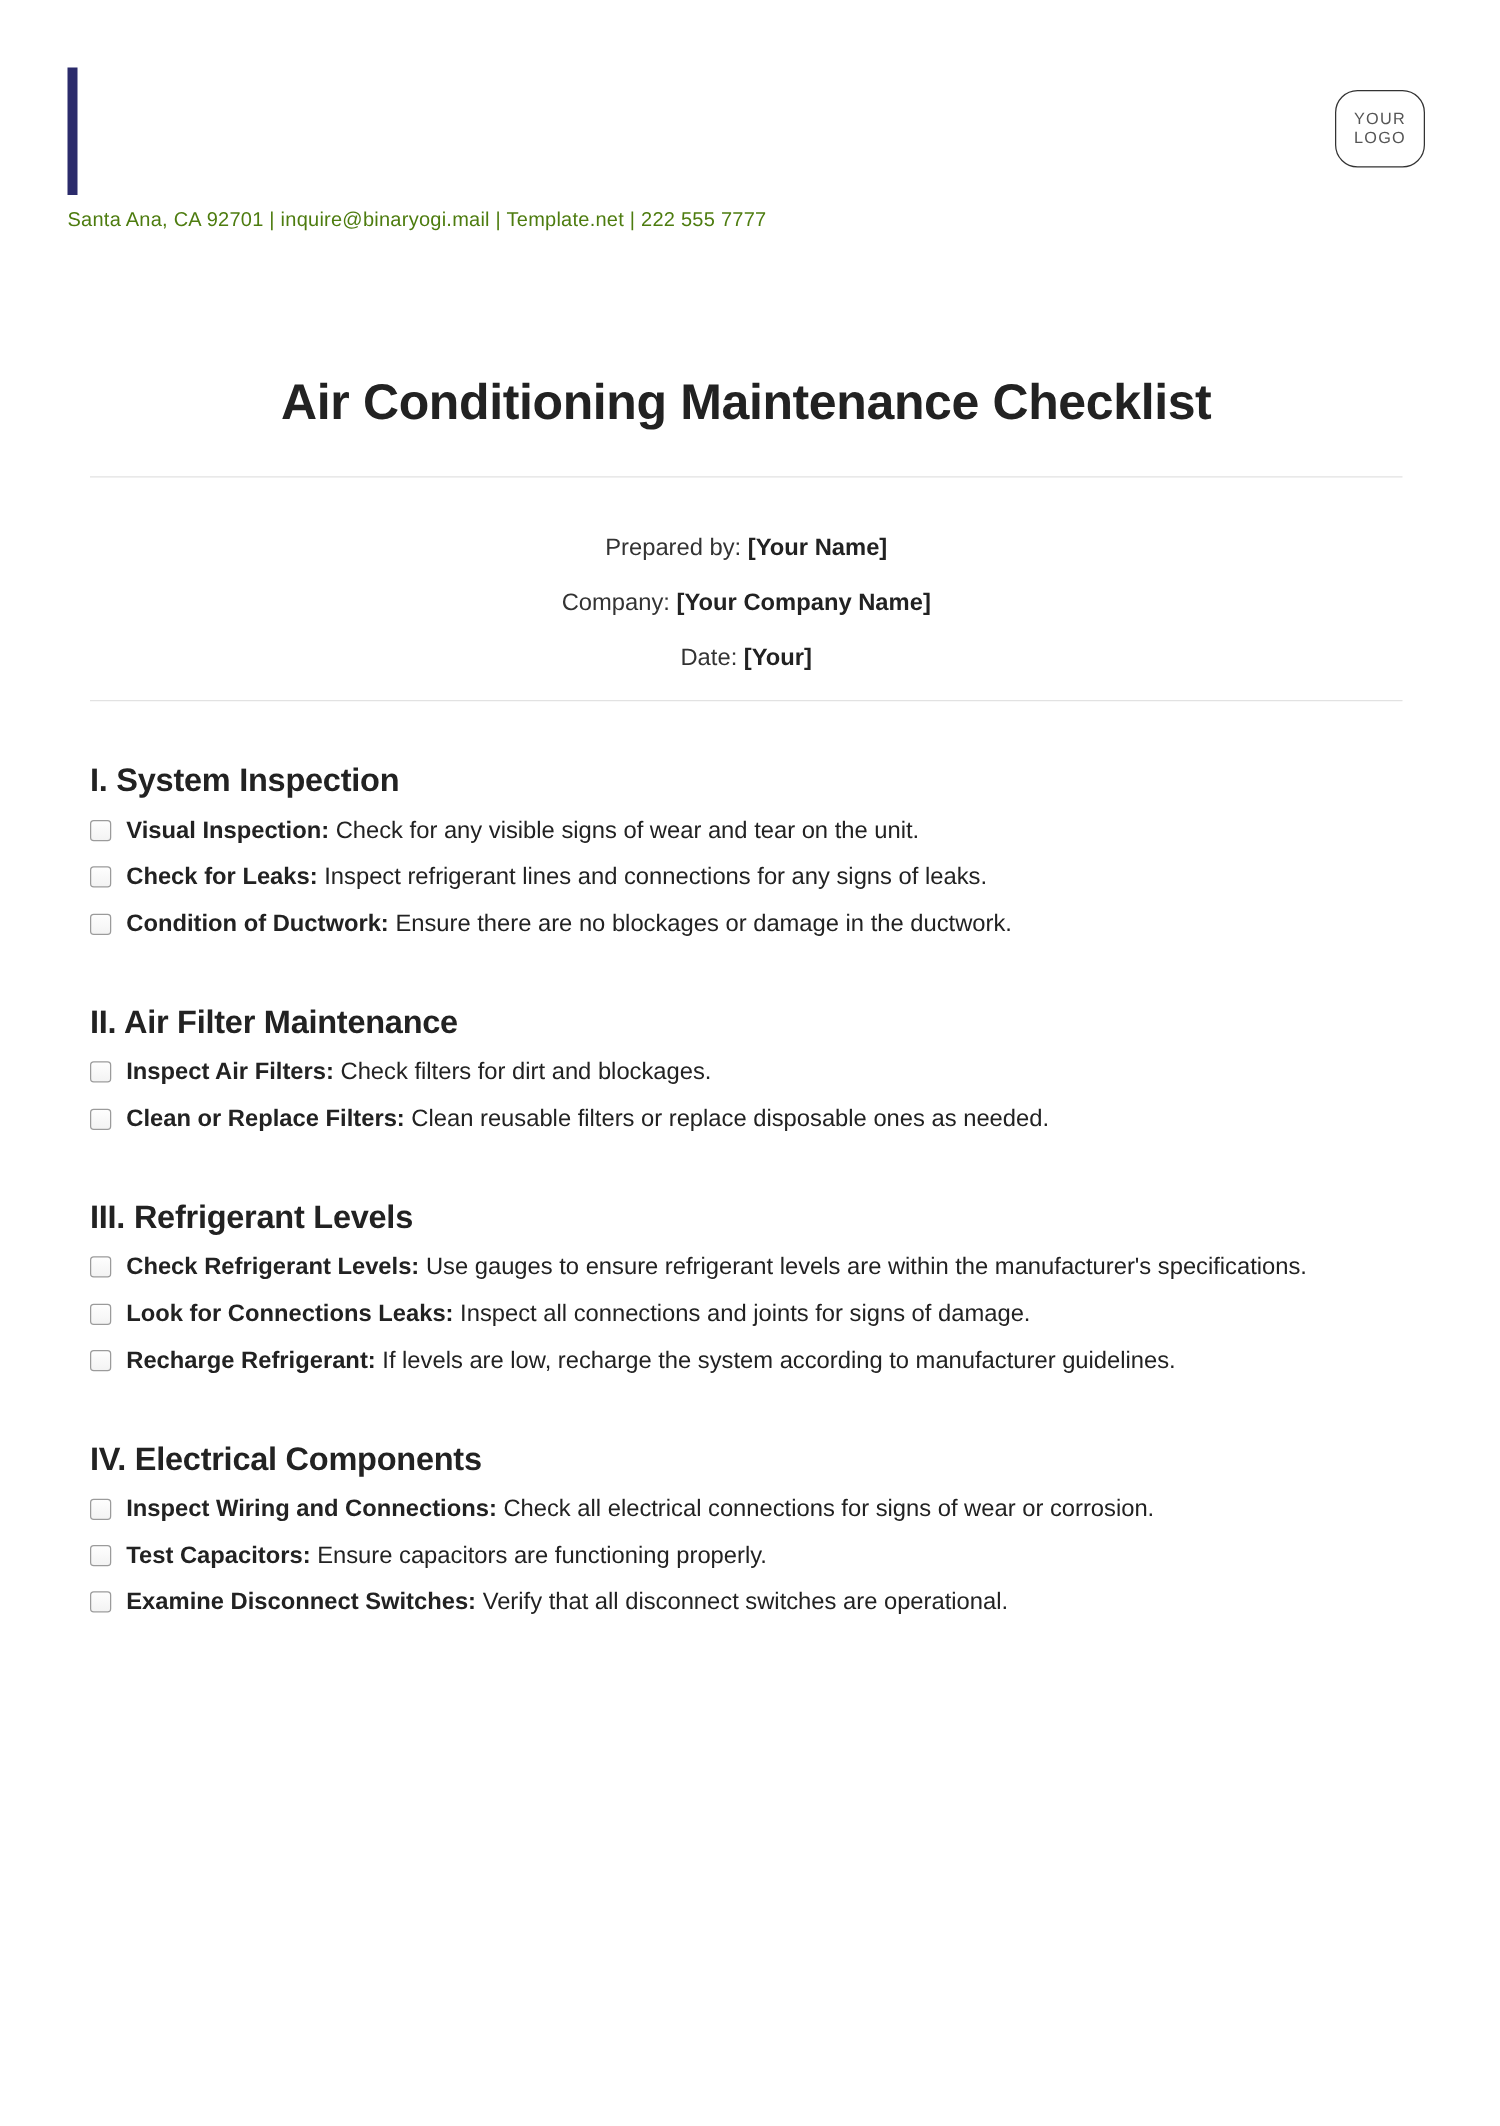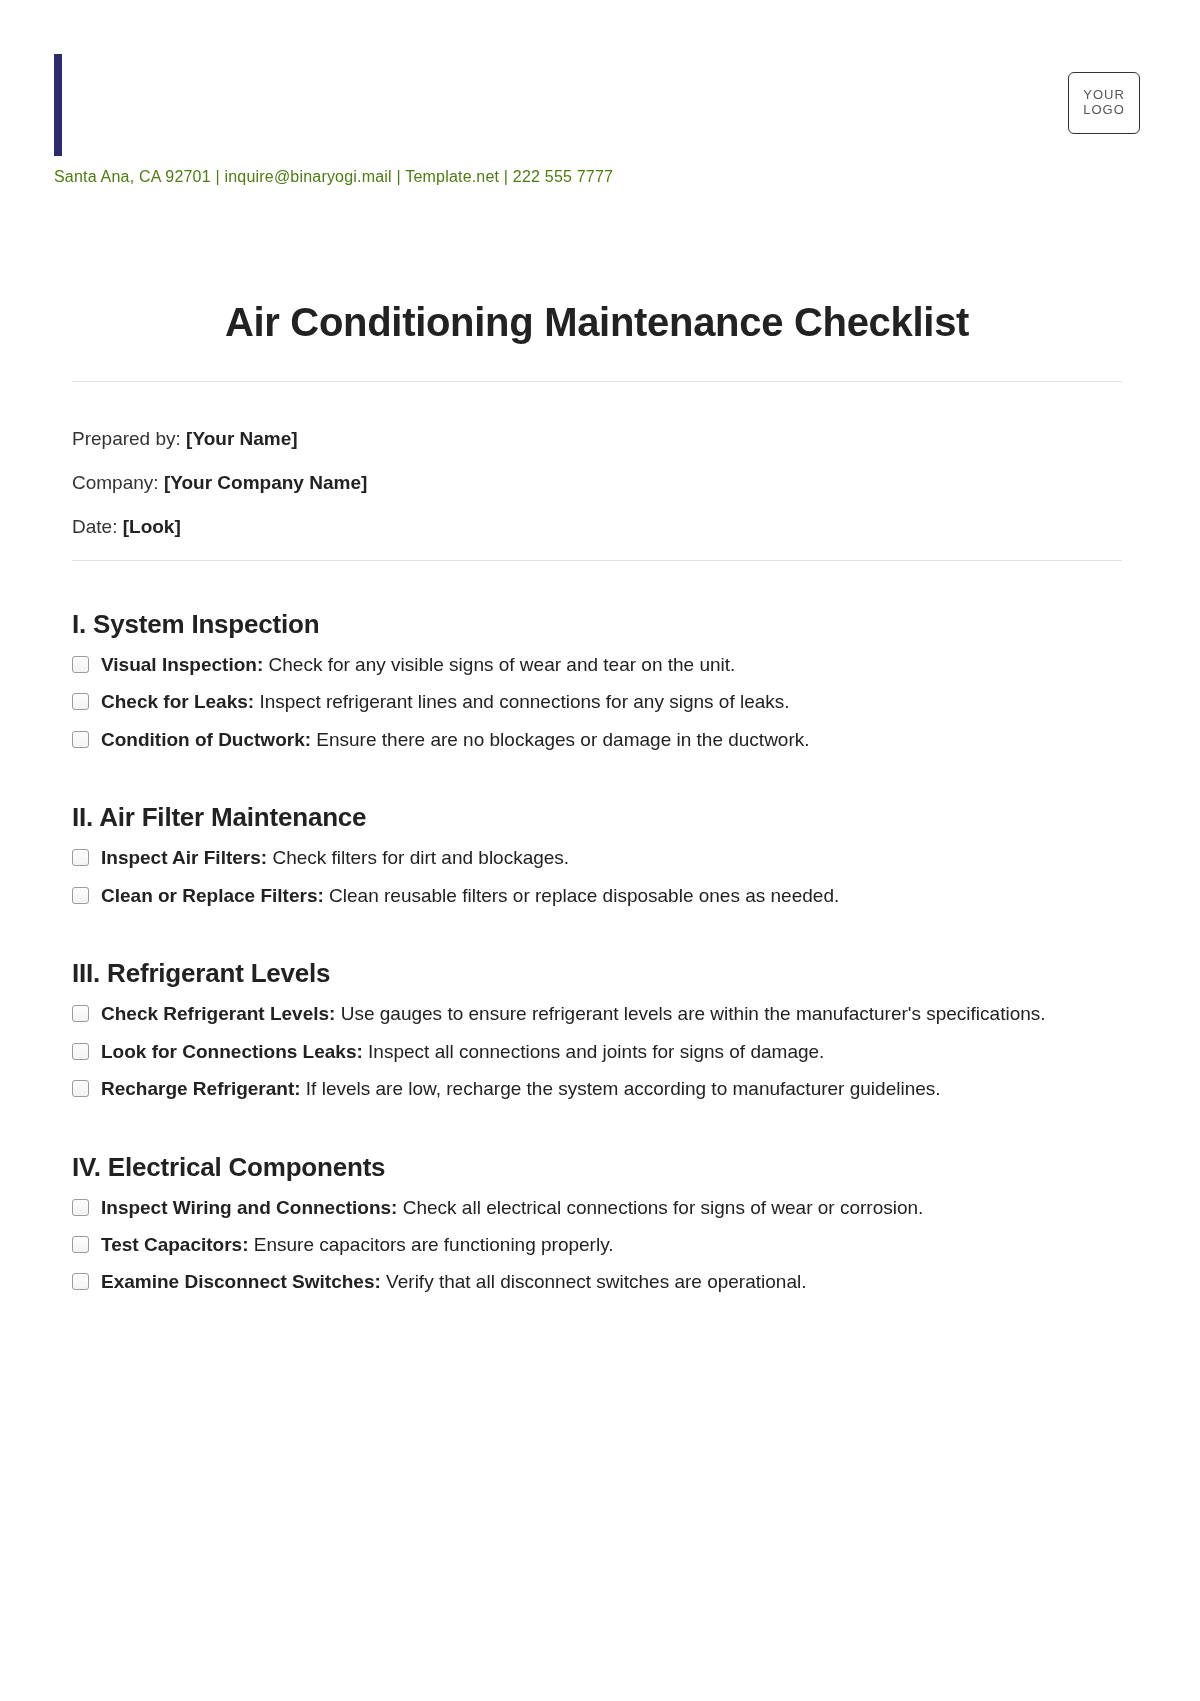--- a/index.html
+++ b/index.html
@@ -33,7 +33,7 @@
     width: 72px;
     height: 62px;
     border: 1.5px solid #333;
-    border-radius: 6px;
+    border-radius: 18px;
     display: flex;
     align-items: center;
     justify-content: center;

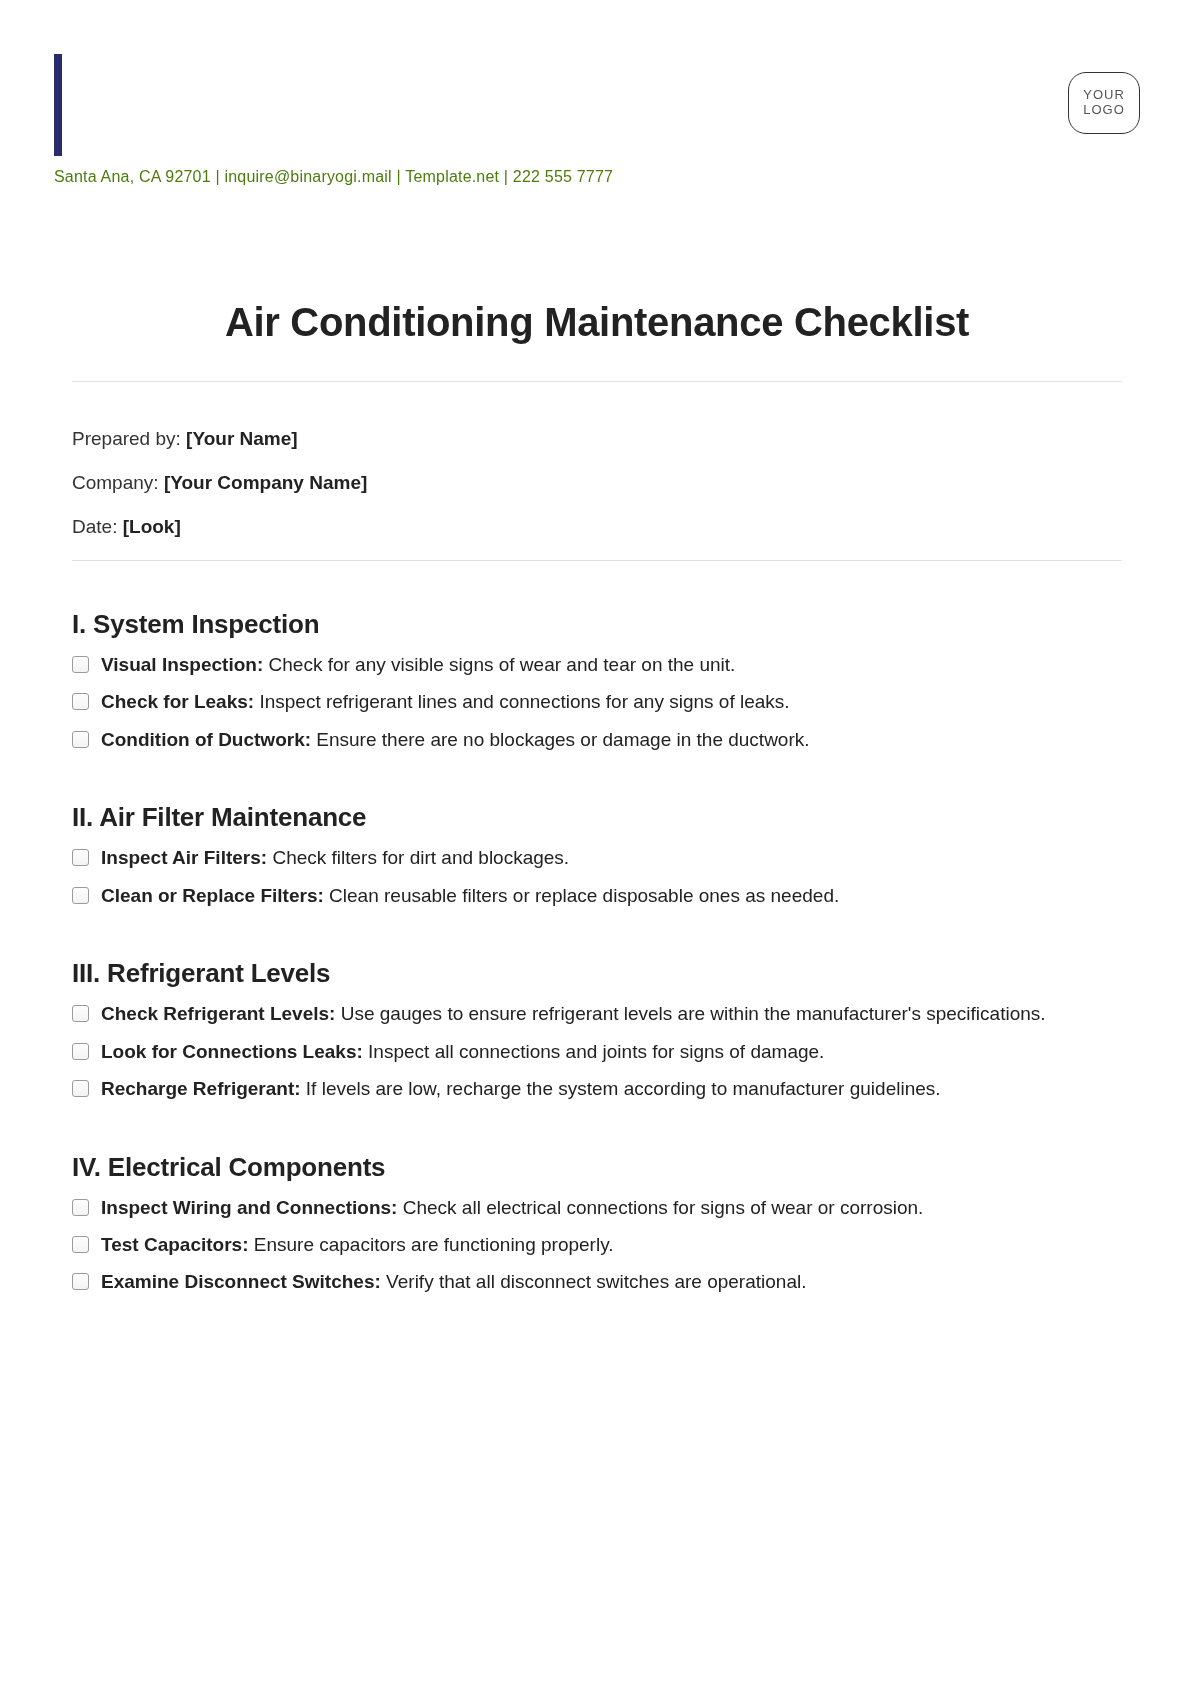--- a/index.html
+++ b/index.html
@@ -67,6 +67,7 @@
   .meta-row {
     font-size: 19px;
     margin-bottom: 22px;
+    text-align: center;
   }
   .meta-row .label { color: #333; }
   .meta-row .ph { font-weight: 700; }

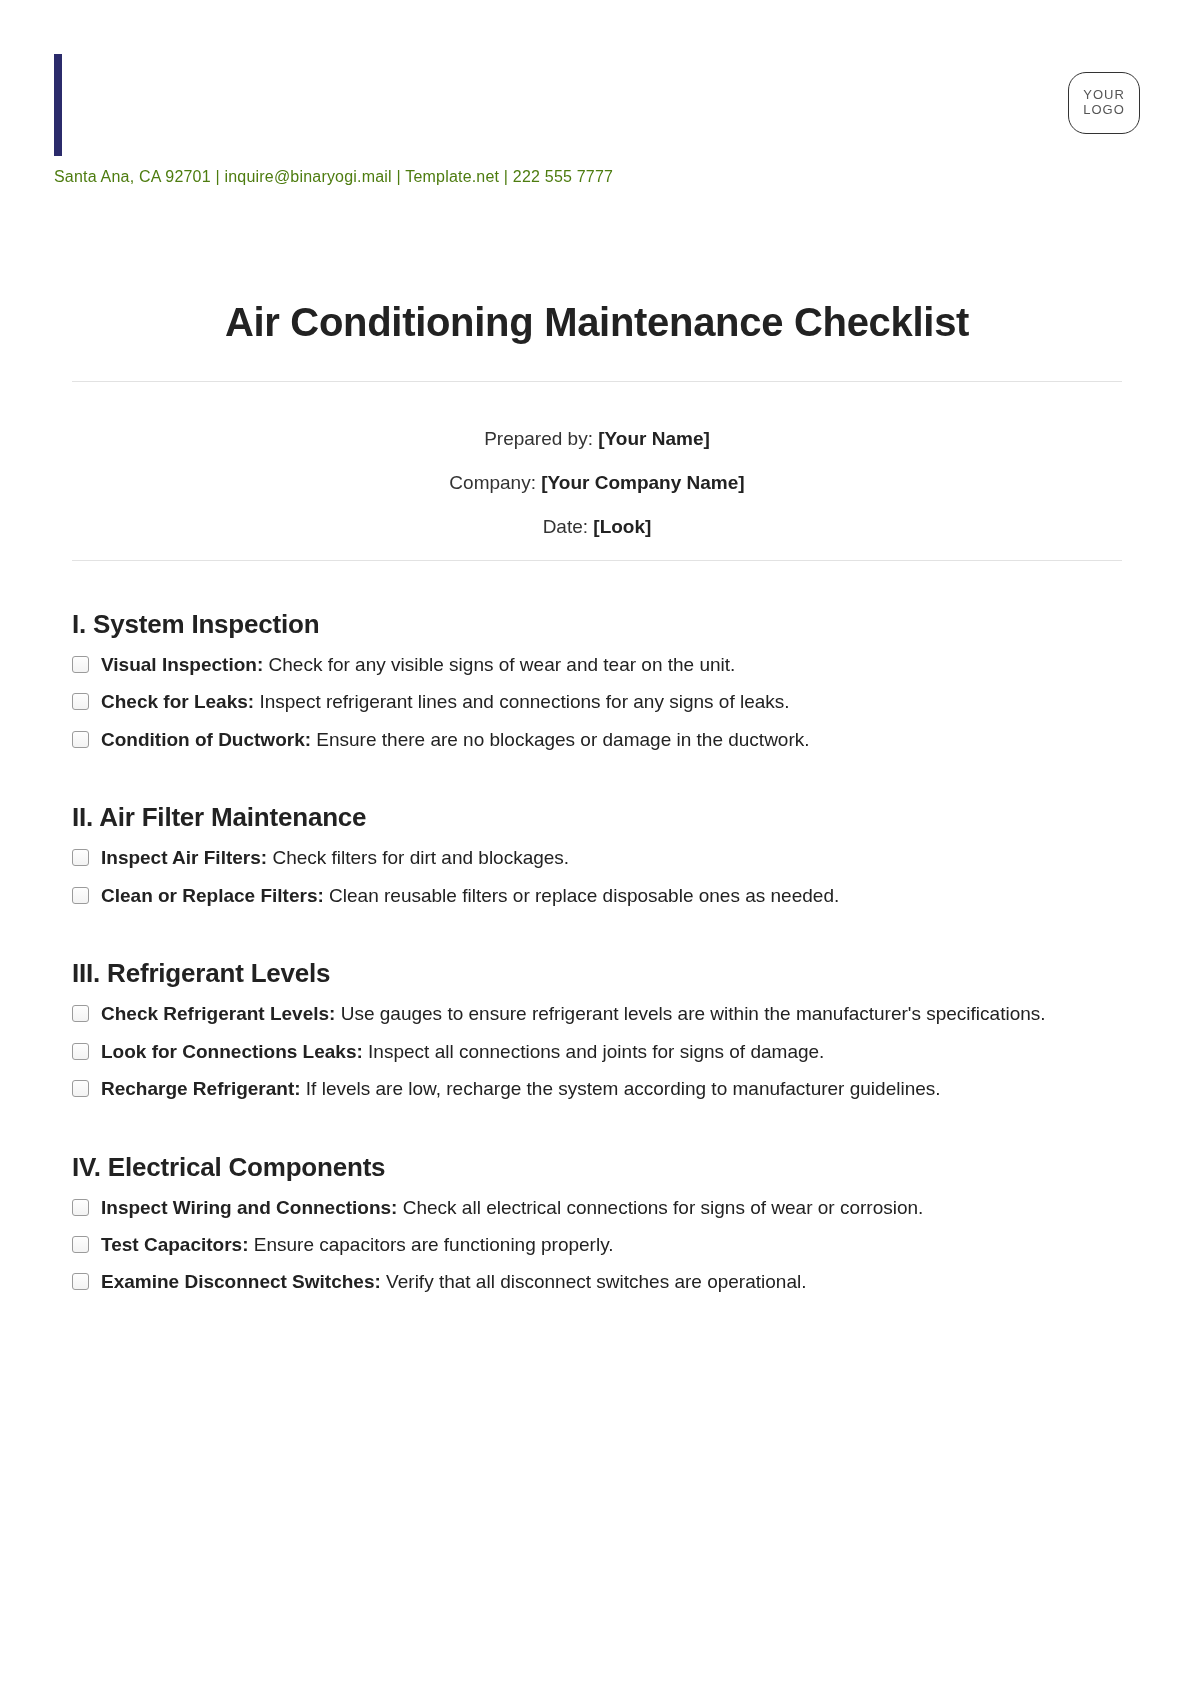--- a/index.html
+++ b/index.html
@@ -135,7 +135,7 @@
       <span class="label">Company: </span><span class="ph">[Your Company Name]</span>
     </div>
     <div class="meta-row">
-      <span class="label">Date: </span><span class="ph">[Look]</span>
+      <span class="label">Date: </span><span class="ph">[Your]</span>
     </div>
   </div>
 

